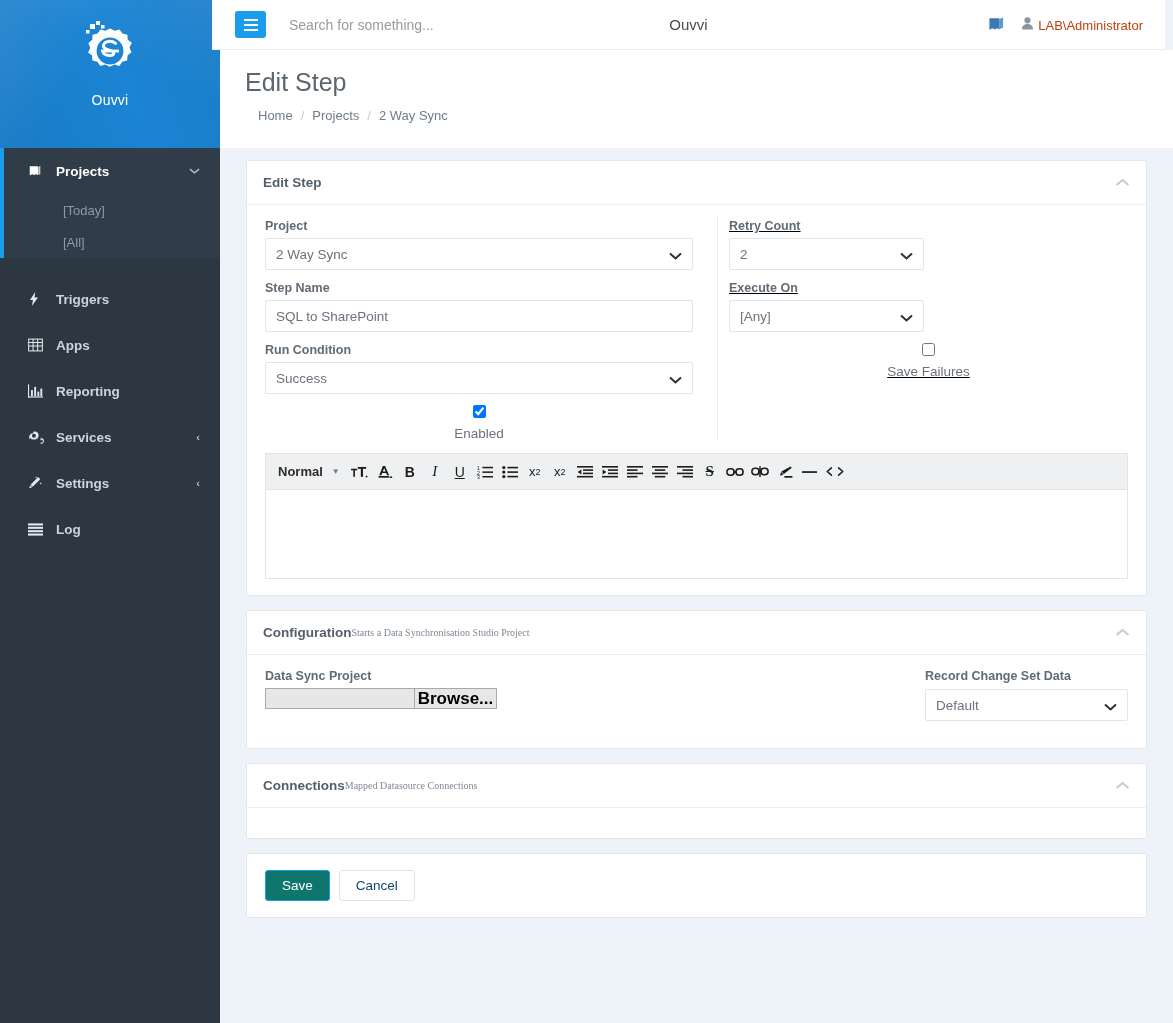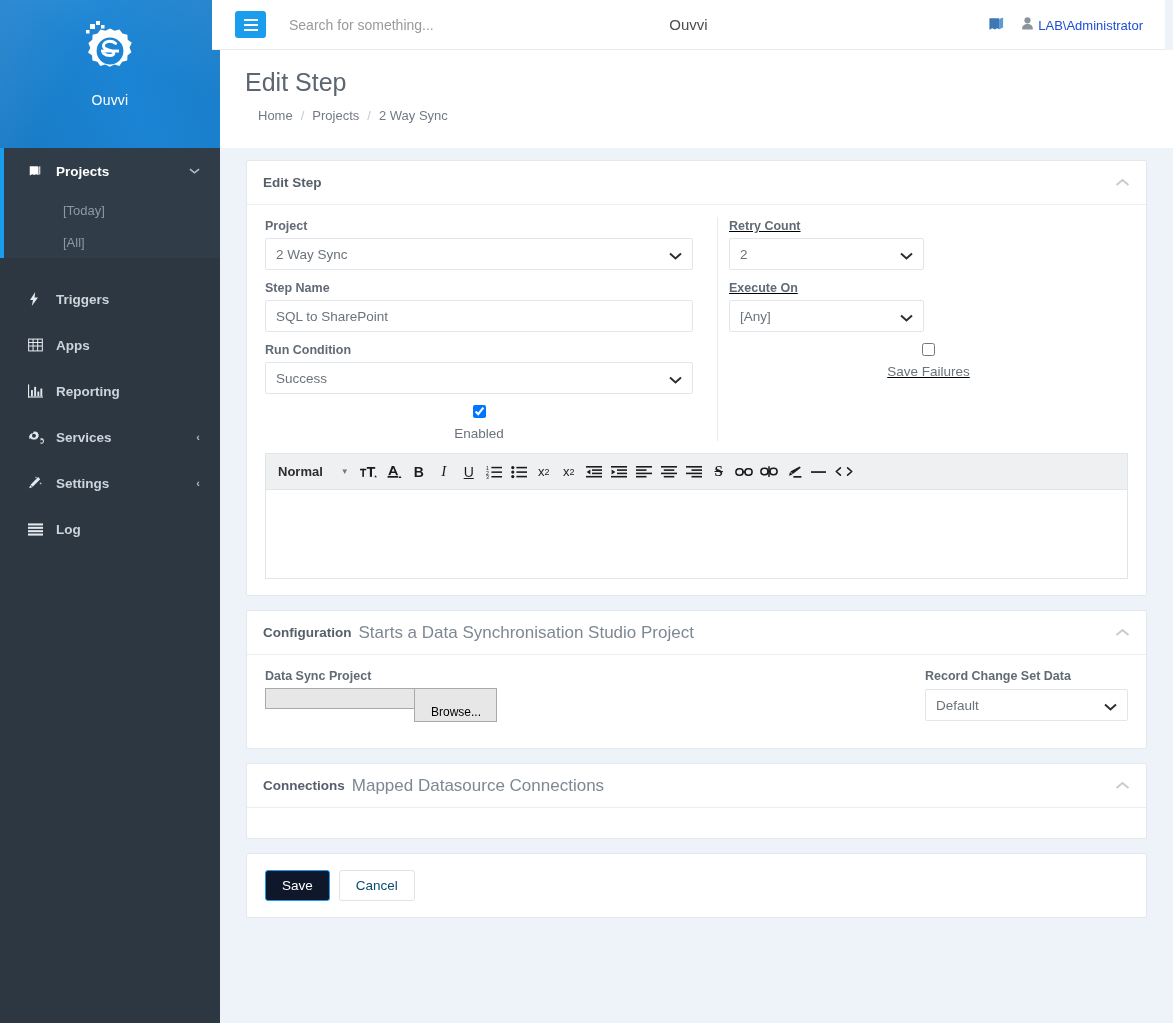--- a/index.html
+++ b/index.html
@@ -101,7 +101,7 @@
   }
   .user-chip {
     display: flex; align-items: center; gap: 5px;
-    color: #1d4ed8; font-size: 13px; cursor: pointer;
+    color: #c2410c; font-size: 13px; cursor: pointer;
   }
 
   

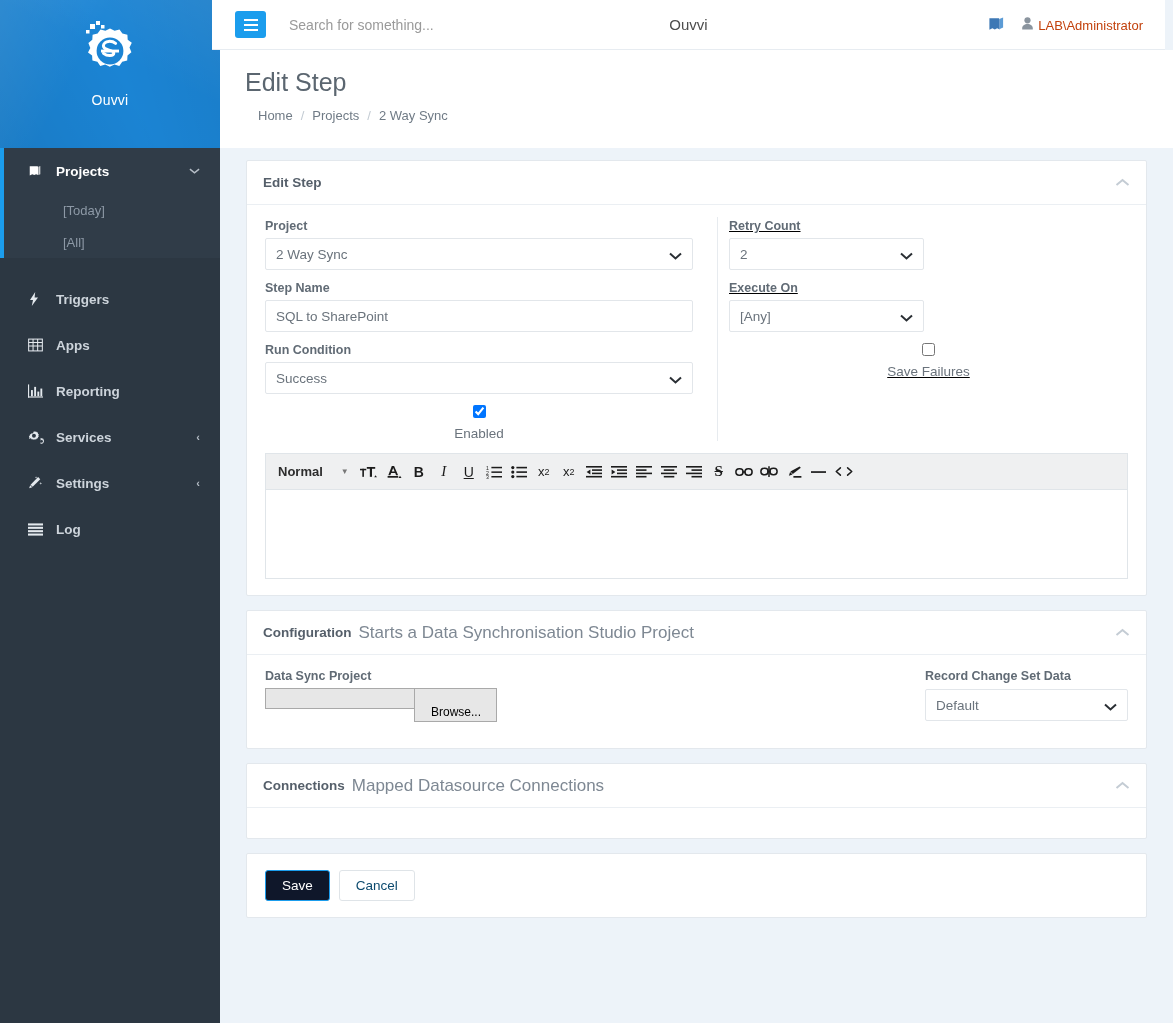--- a/index.html
+++ b/index.html
@@ -205,7 +205,7 @@
     overflow: hidden;
   }
   .tb-style {
-    display: flex; align-items: center; gap: 18px;
+    display: flex; align-items: center; gap: 9px;
     font-size: 13px; color: #2d2d2d; font-weight: bold;
     padding: 0 6px; cursor: pointer;
   }

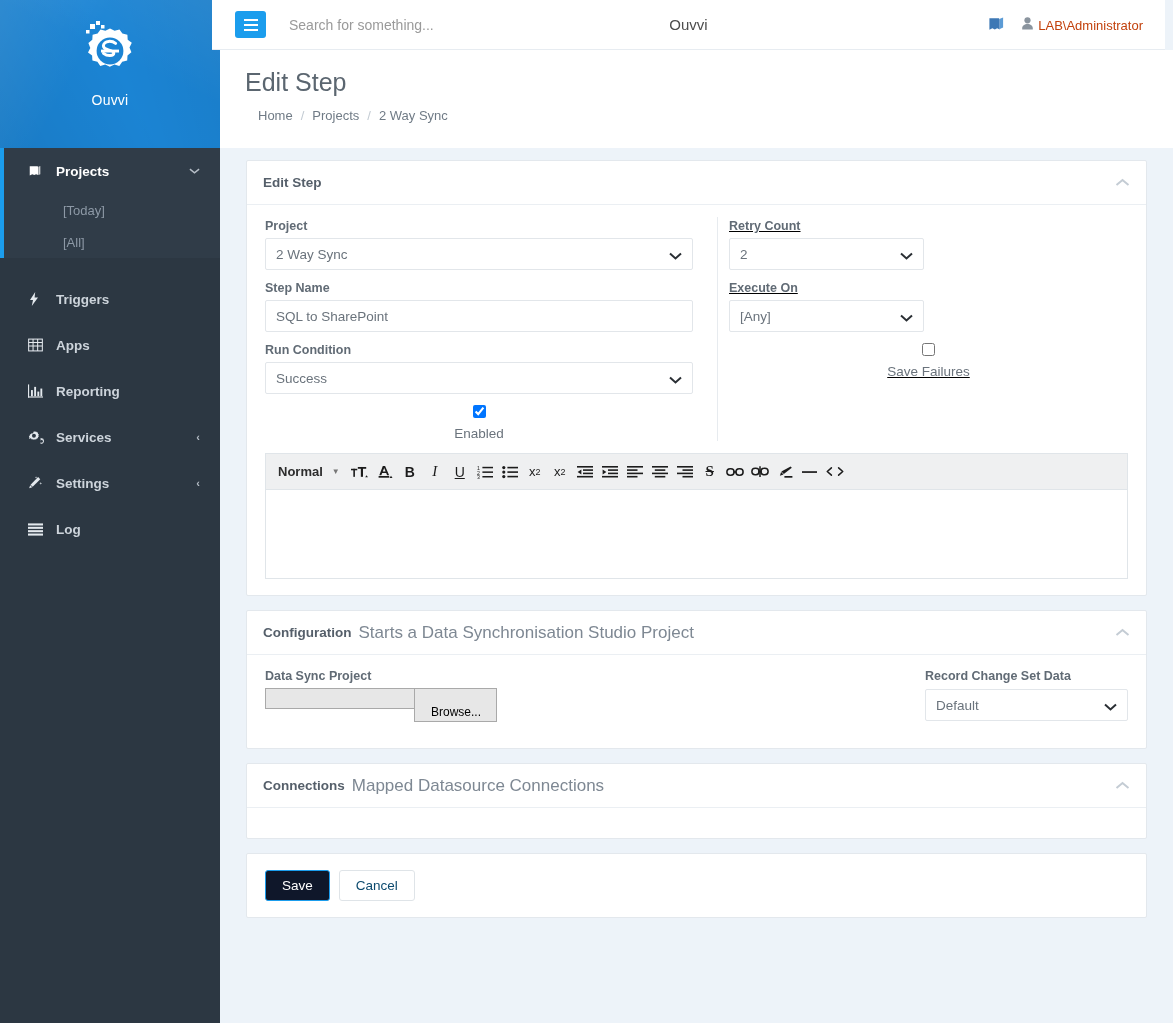--- a/index.html
+++ b/index.html
@@ -146,7 +146,7 @@
     font-size: 13.5px; font-weight: bold; color: #555f6a;
   }
   .card-sub {
-    font-size: 17px; color: #7e8893; margin-left: 7px;
+    font-size: 10px; color: #7e8893;  font-family: Liberation Serif, serif;
   }
   .card-collapse {
     position: absolute; right: 16px; top: 14px;

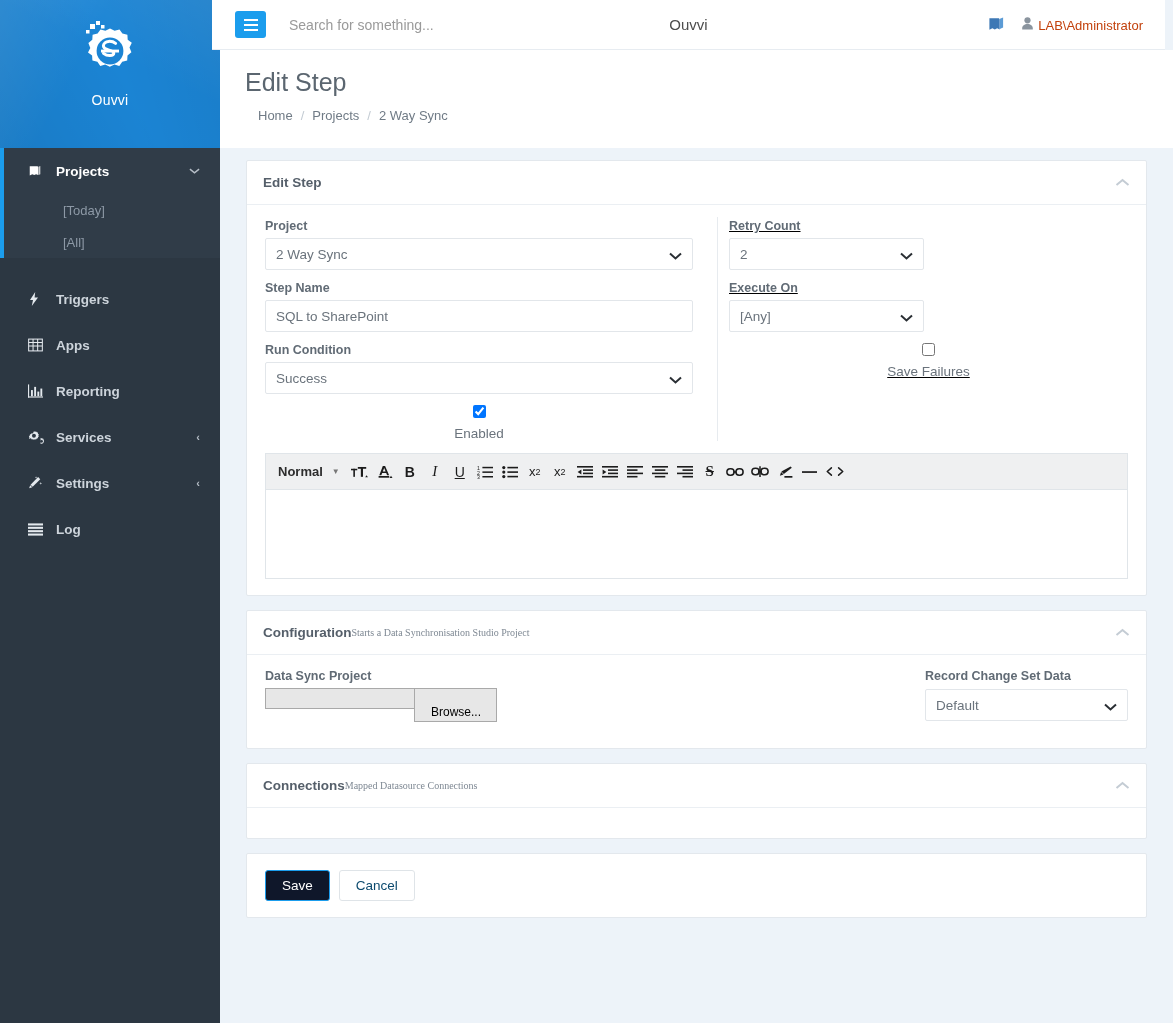--- a/index.html
+++ b/index.html
@@ -233,8 +233,8 @@
     width: 83px;
     background: #e7e7e7; border: 1px solid #a9a9a9;
     font-family: "Liberation Sans", sans-serif;
-    font-size: 12px; color: #000;
-    cursor: pointer; padding: 16px;
+    font-size: 17px; color: #000;
+    cursor: pointer; padding: 0; font-weight: bold;
   }
   .cfg-right .fl { margin-bottom: 6px; }
 

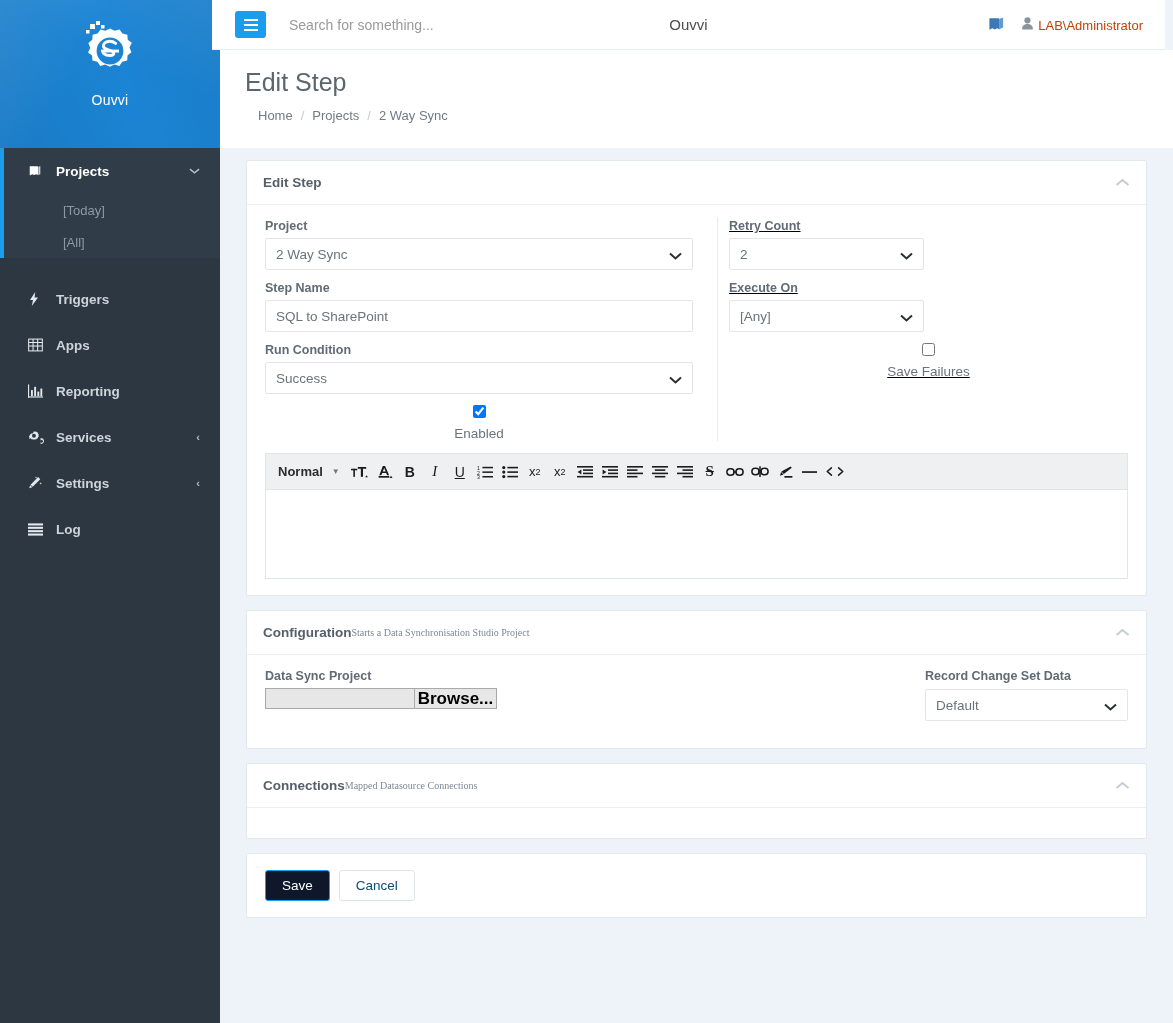--- a/index.html
+++ b/index.html
@@ -246,7 +246,7 @@
     font-family: "Liberation Sans", sans-serif;
     cursor: pointer; border: 1px solid transparent;
   }
-  .btn-primary { background: #0f172a; color: #fff; border-color: #1b9ded; }
+  .btn-primary { background: #0f766e; color: #fff; border-color: #1b9ded; }
   .btn-default { background: #fff; color: #0c4a6e; border-color: #dfe4e8; }
 </style>
 </head>

